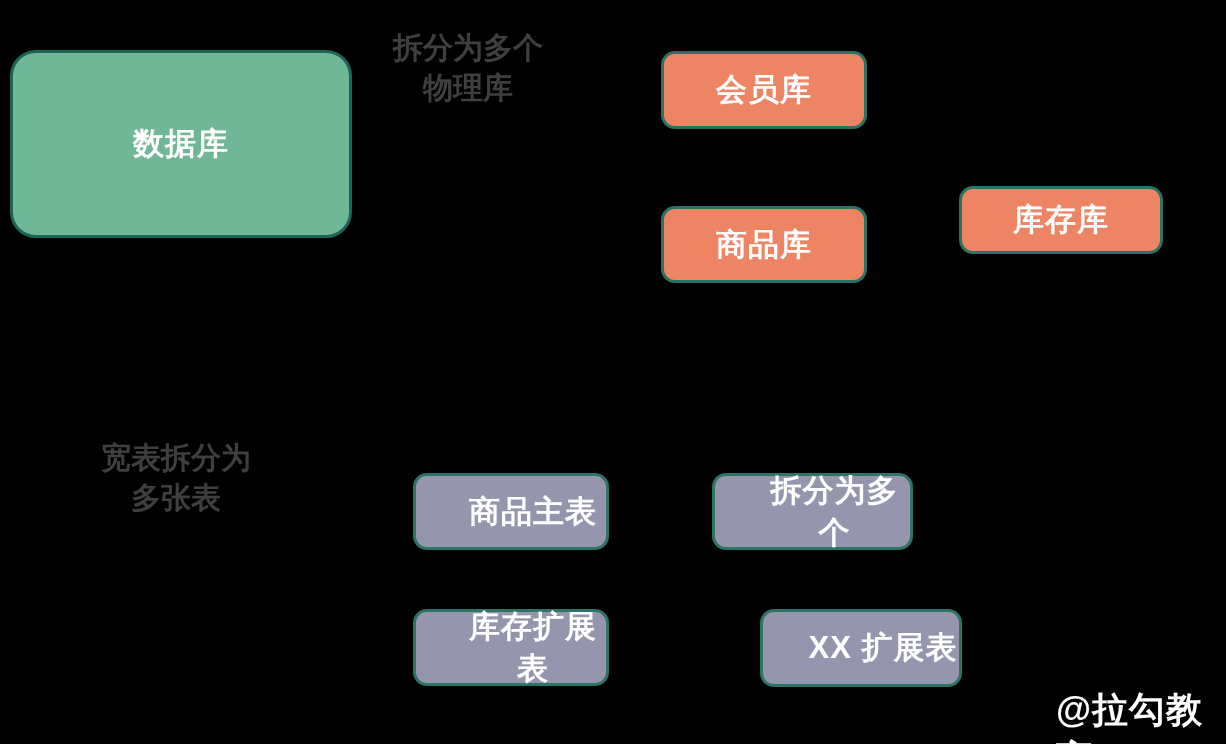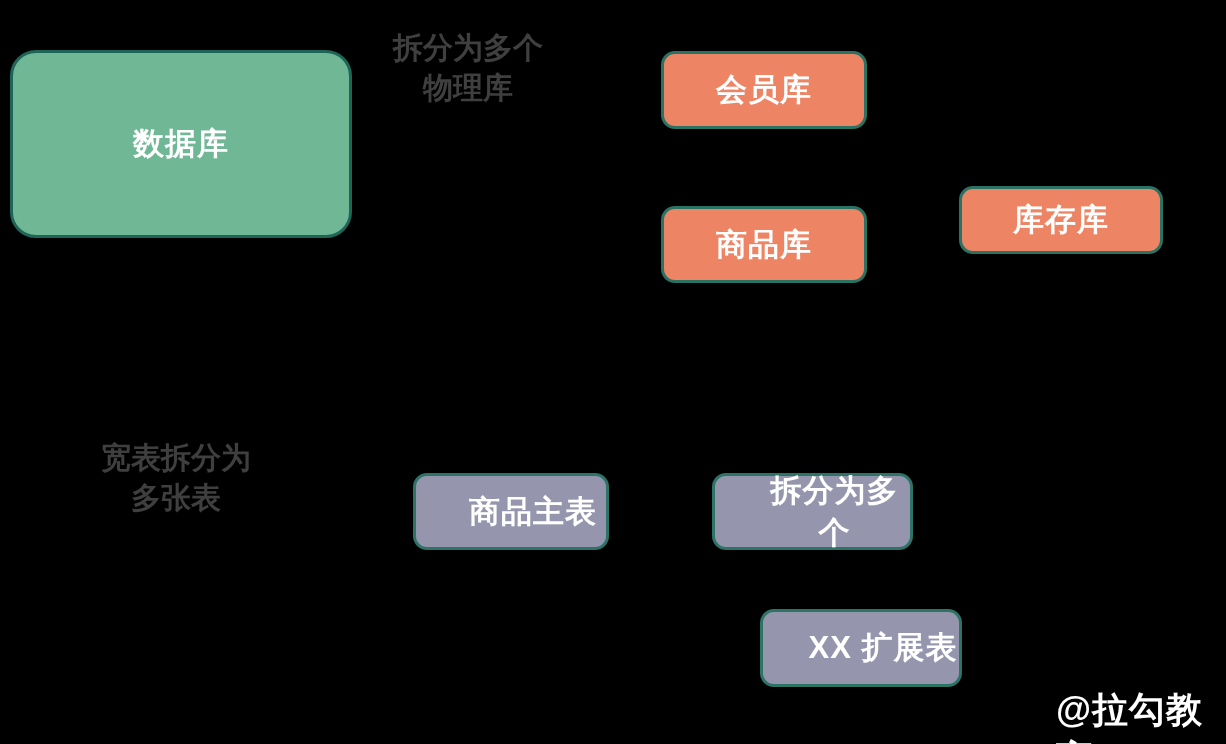--- a/index.html
+++ b/index.html
@@ -86,6 +86,7 @@
 
   <div class="node node--purple" style="left:712px; top:473px; width:201px; height:77px;">拆分为多个</div>
 
+  <div class="node node--purple" style="left:413px; top:609px; width:196px; height:77px;">库存扩展表</div>
 
   <div class="node node--purple" style="left:712px; top:609px; width:202px; height:78px;margin-left:48px;">XX 扩展表</div>
 

